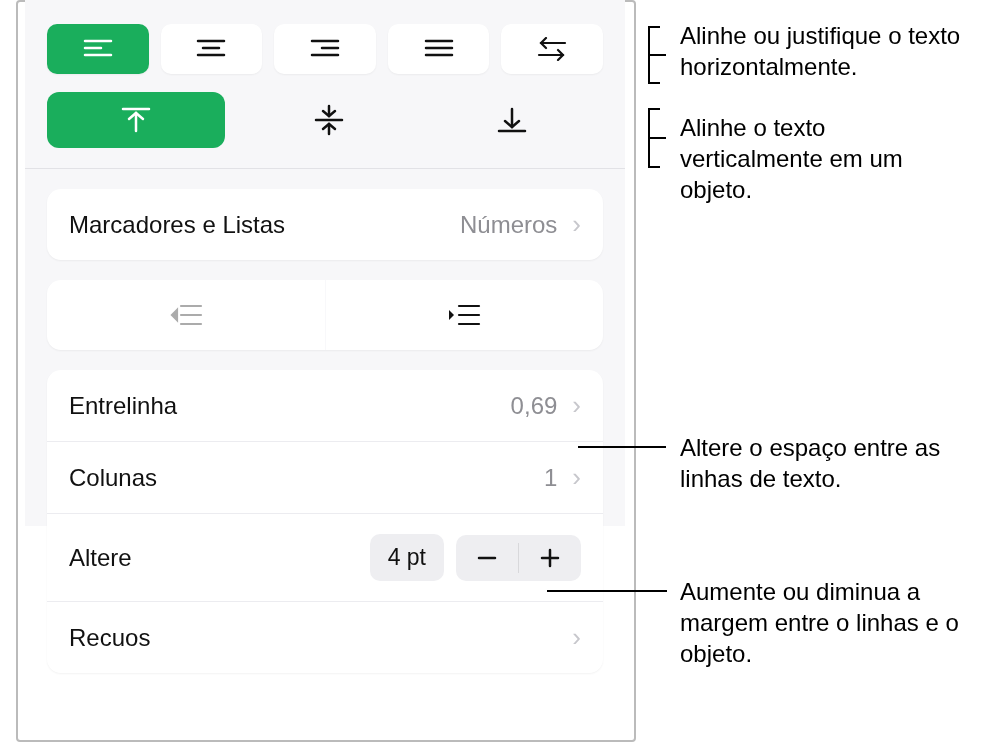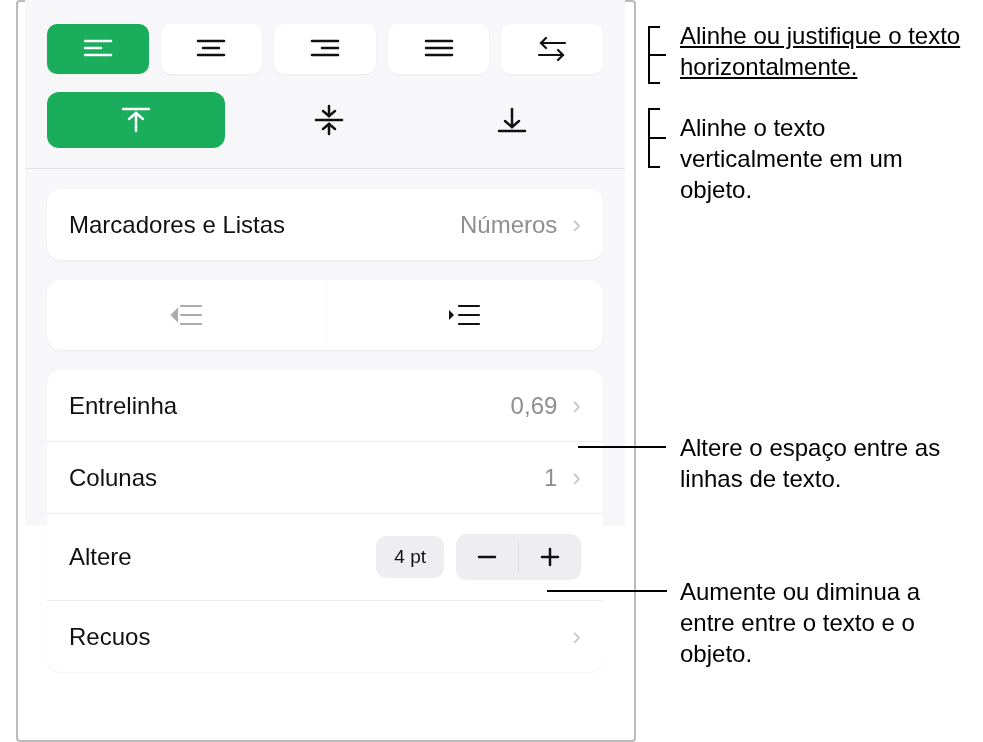--- a/index.html
+++ b/index.html
@@ -336,7 +336,7 @@
 
 <div class="bracket" style="left:648px; top:26px; height:58px;"></div>
 <div class="bracket-line" style="left:648px; top:54px; width:18px;"></div>
-<div class="callout" style="left:680px; top:20px; width:300px;text-decoration:underline;">Alinhe ou justifique o texto horizontalmente.</div>
+<div class="callout" style="left:680px; top:20px; width:300px;">Alinhe ou justifique o texto horizontalmente.</div>
 
 <div class="bracket" style="left:648px; top:108px; height:60px;"></div>
 <div class="bracket-line" style="left:648px; top:137px; width:18px;"></div>

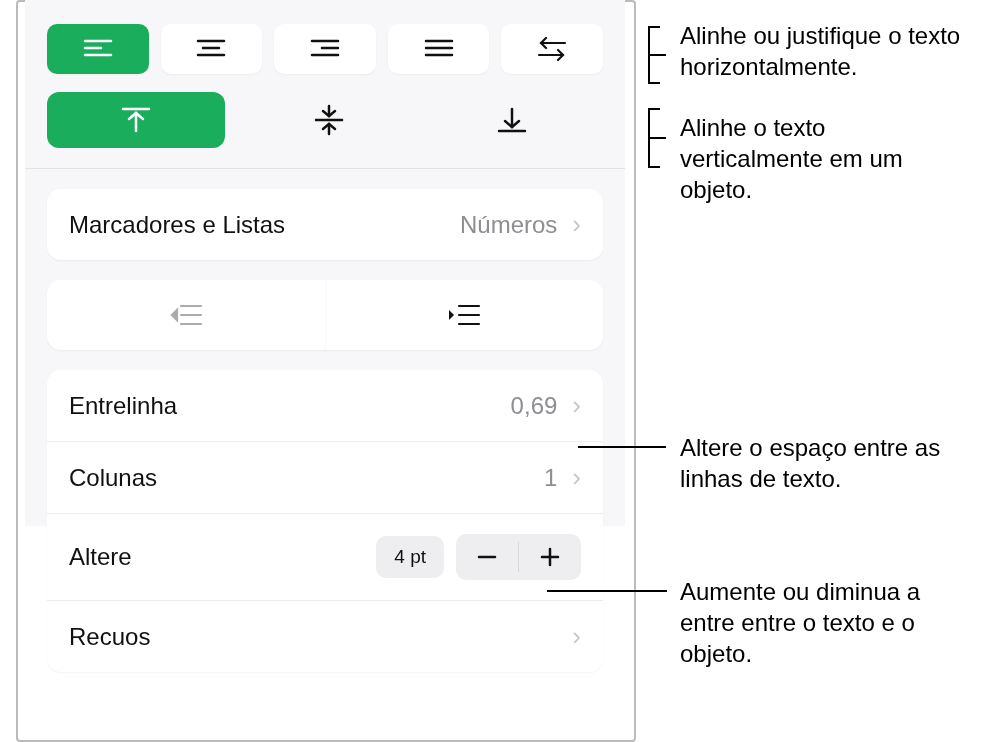--- a/index.html
+++ b/index.html
@@ -118,7 +118,7 @@
     background: #eeeef1;
     border-radius: 10px;
     padding: 10px 18px;
-    font-size: 19px;
+    font-size: 23px;
     color: #111;
   }
   .stepper {

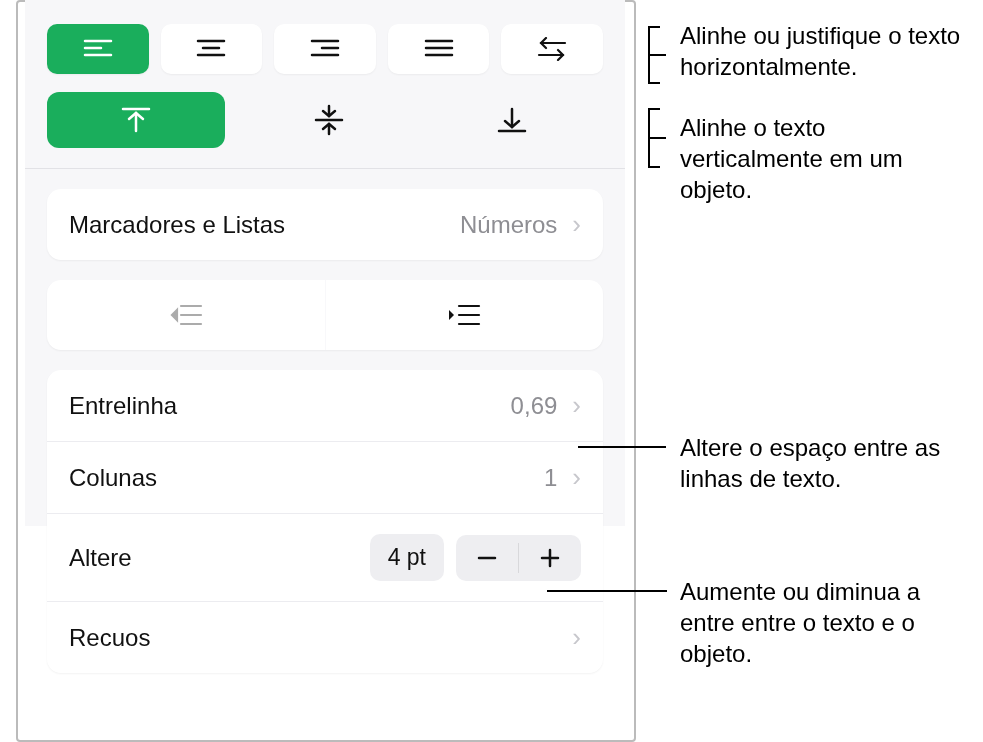--- a/index.html
+++ b/index.html
@@ -346,6 +346,6 @@
 <div class="callout" style="left:680px; top:432px; width:290px;">Altere o espaço entre as linhas de texto.</div>
 
 <div class="lead-line" style="left:547px; top:590px; width:120px;"></div>
-<div class="callout" style="left:680px; top:576px; width:290px;">Aumente ou diminua a entre entre o texto e o objeto.</div>
+<div class="callout" style="left:680px; top:576px; width:290px;">Aumente ou diminua a margem entre o linhas e o objeto.</div>
 
 </body></html>

